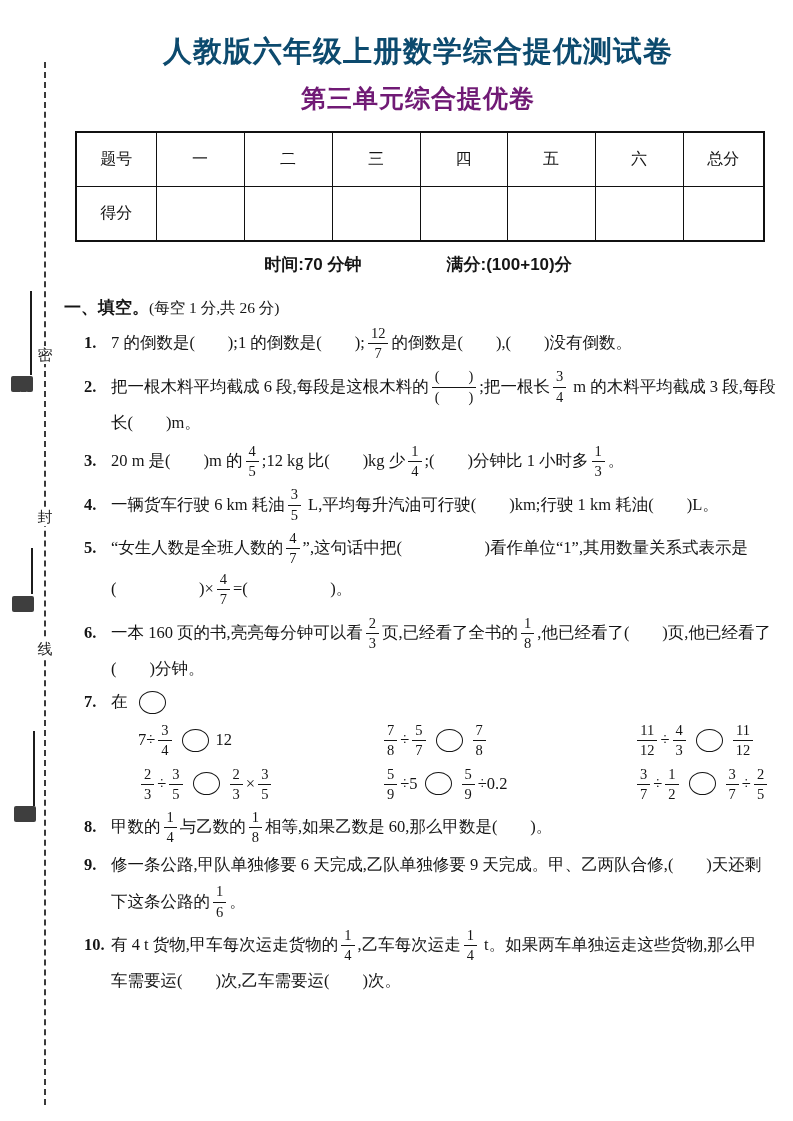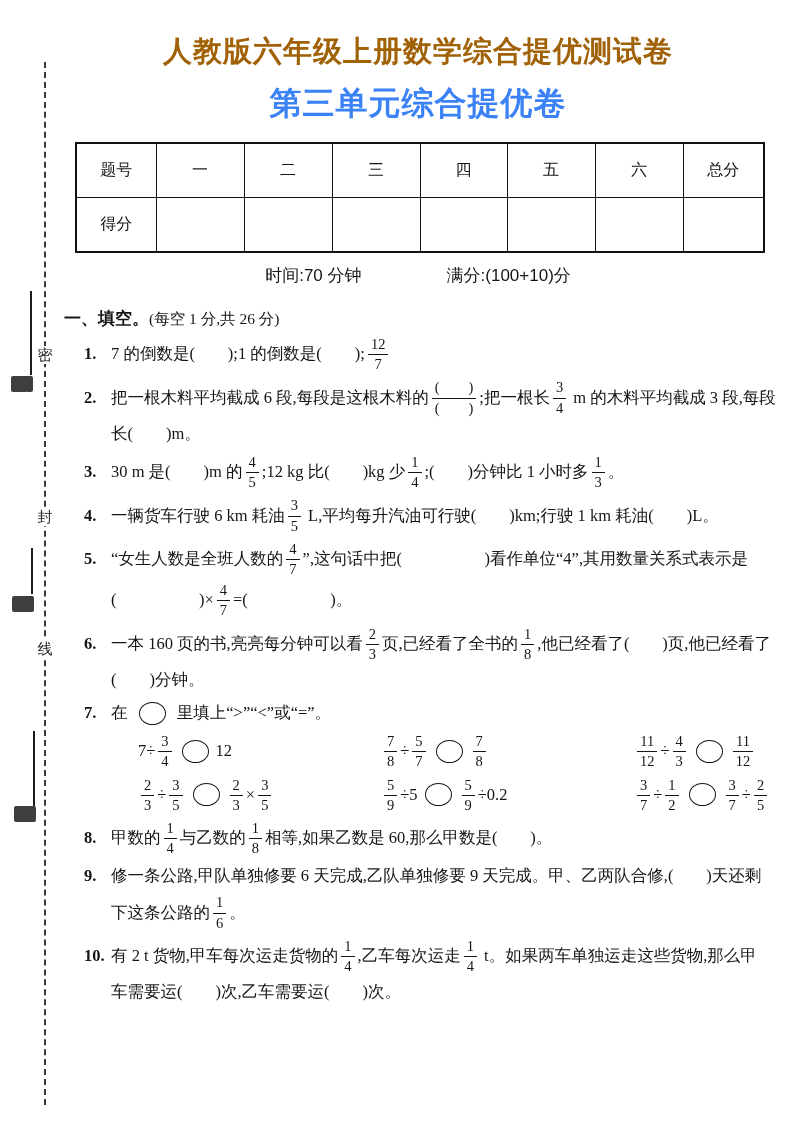--- a/index.html
+++ b/index.html
@@ -30,7 +30,7 @@
   .content { position:absolute; left:64px; top:26px; width:708px; }
   h1.title {
     margin:6px 0 10px; text-align:center; font-size:29px; font-weight:700;
-    letter-spacing:1px; font-family:"Liberation Sans", sans-serif; color:#a16207;
+    letter-spacing:1px; font-family:"Liberation Sans", sans-serif; color:#0c4a6e;
   }
   h2.subtitle {
     margin:0 0 16px; text-align:center; font-size:32px; font-weight:700;

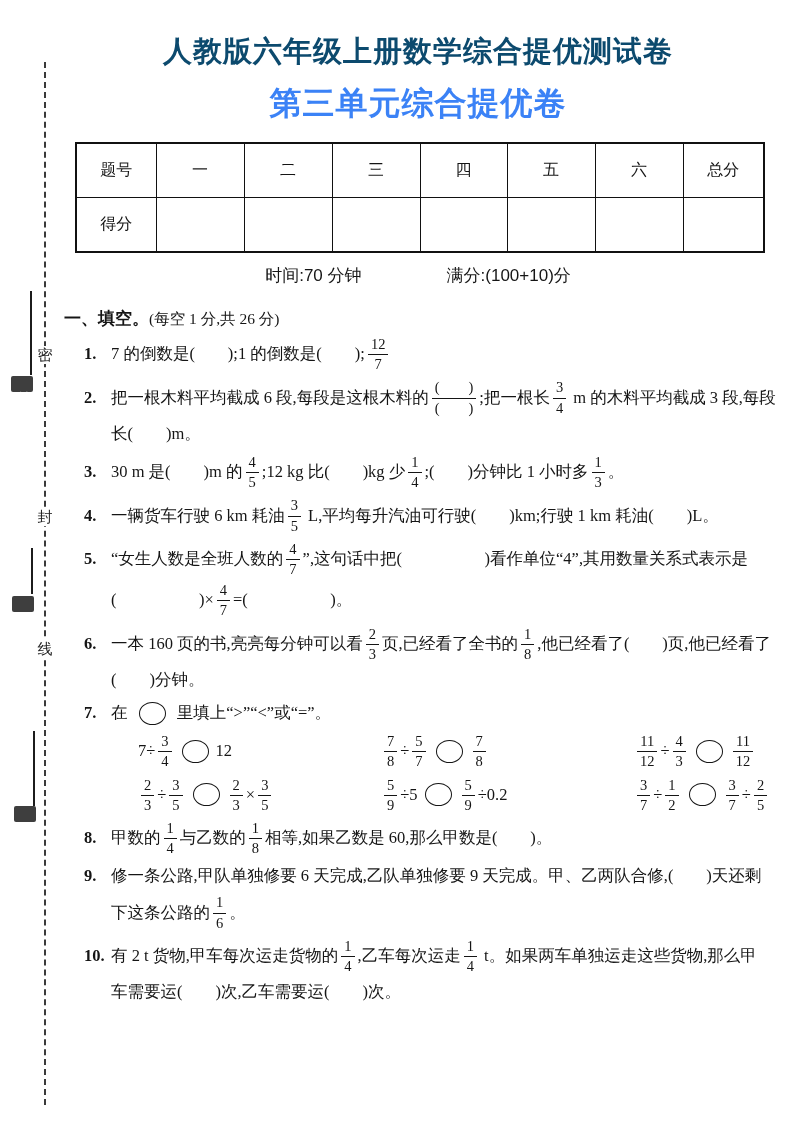--- a/index.html
+++ b/index.html
@@ -33,8 +33,8 @@
     letter-spacing:1px; font-family:"Liberation Sans", sans-serif; color:#0c4a6e;
   }
   h2.subtitle {
-    margin:0 0 16px; text-align:center; font-size:32px; font-weight:700;
-    letter-spacing:1px; font-family:"Liberation Sans", sans-serif; color:#3b82f6;
+    margin:0 0 16px; text-align:center; font-size:25px; font-weight:700;
+    letter-spacing:1px; font-family:"Liberation Sans", sans-serif; color:#701a75;
   }
   table.score {
     border-collapse:collapse; table-layout:fixed; width:690px;

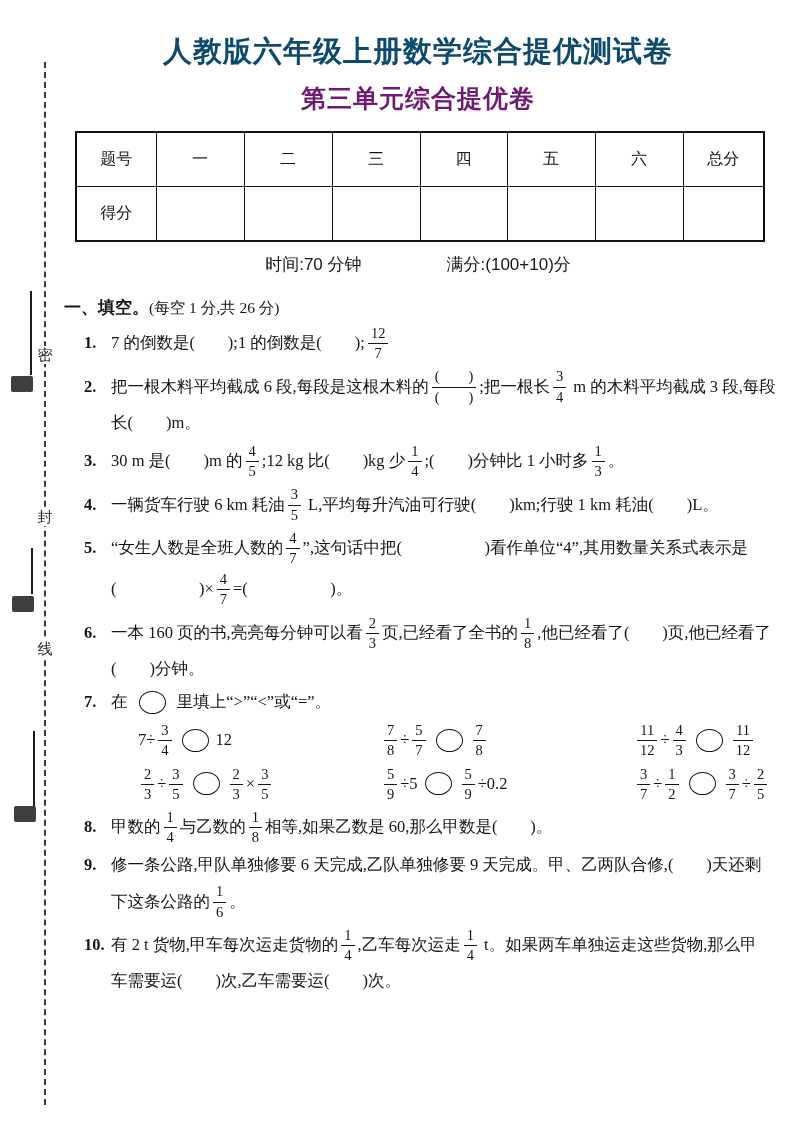--- a/index.html
+++ b/index.html
@@ -47,7 +47,7 @@
   }
   .meta-row {
     display:flex; justify-content:center; gap:85px; margin:11px 0 14px;
-    font-size:17px; font-weight:400; font-family:"Liberation Sans", sans-serif;
+    font-size:17px; font-weight:700; font-family:"Liberation Sans", sans-serif;
   }
   .section-heading {
     font-size:17px; font-weight:700; margin:20px 0 6px;

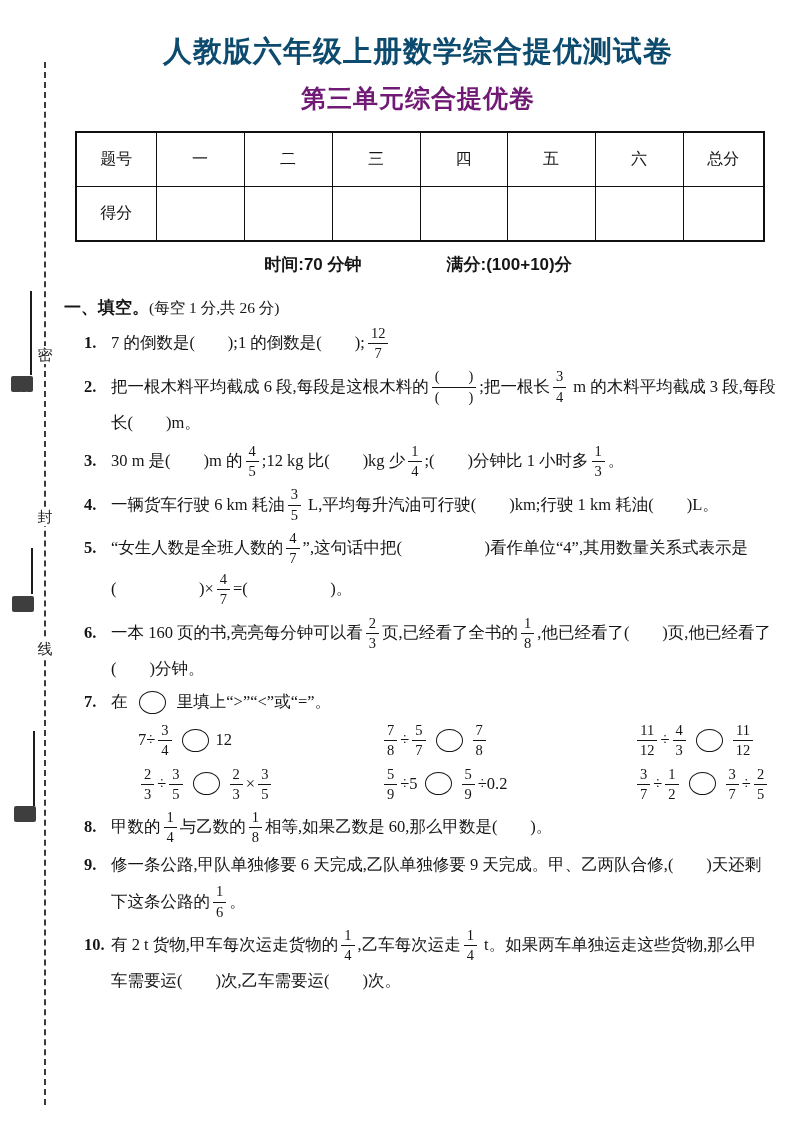--- a/index.html
+++ b/index.html
@@ -153,7 +153,7 @@
     <div id="questions">
         <div class="question">
           <div class="qbody">
-            <div class="qline"><span class="qno">1.</span><span>7 的倒数是(　　);1 的倒数是(　　);</span><span class="frac"><span class="num">12</span><span class="den">7</span></span></div>
+            <div class="qline"><span class="qno">1.</span><span>7 的倒数是(　　);1 的倒数是(　　);</span><span class="frac"><span class="num">12</span><span class="den">7</span></span><span>的倒数是(　　),(　　)没有倒数。</span></div>
           </div>
         </div>
         <div class="question">

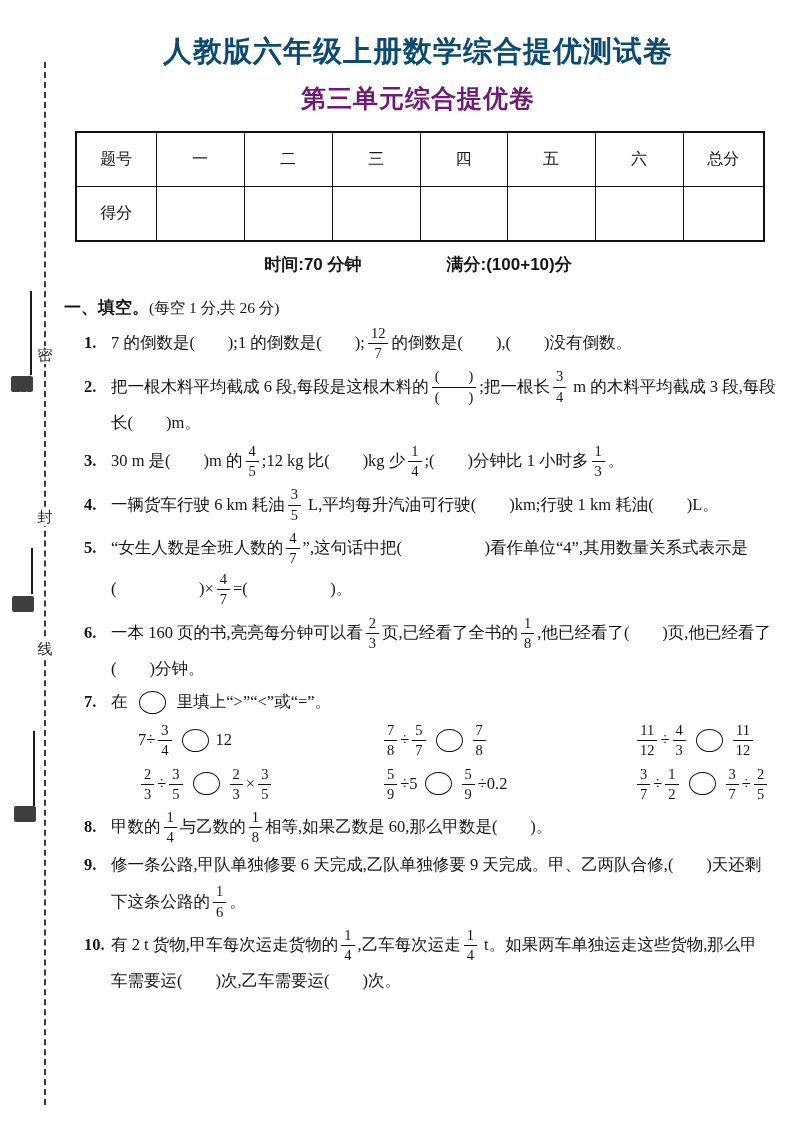--- a/index.html
+++ b/index.html
@@ -164,7 +164,7 @@
         </div>
         <div class="question">
           <div class="qbody">
-            <div class="qline"><span class="qno">3.</span><span>30 m 是(　　)m 的</span><span class="frac"><span class="num">4</span><span class="den">5</span></span><span>;12 kg 比(　　)kg 少</span><span class="frac"><span class="num">1</span><span class="den">4</span></span><span>;(　　)分钟比 1 小时多</span><span class="frac"><span class="num">1</span><span class="den">3</span></span><span>。</span></div>
+            <div class="qline"><span class="qno">3.</span><span>20 m 是(　　)m 的</span><span class="frac"><span class="num">4</span><span class="den">5</span></span><span>;12 kg 比(　　)kg 少</span><span class="frac"><span class="num">1</span><span class="den">4</span></span><span>;(　　)分钟比 1 小时多</span><span class="frac"><span class="num">1</span><span class="den">3</span></span><span>。</span></div>
           </div>
         </div>
         <div class="question">

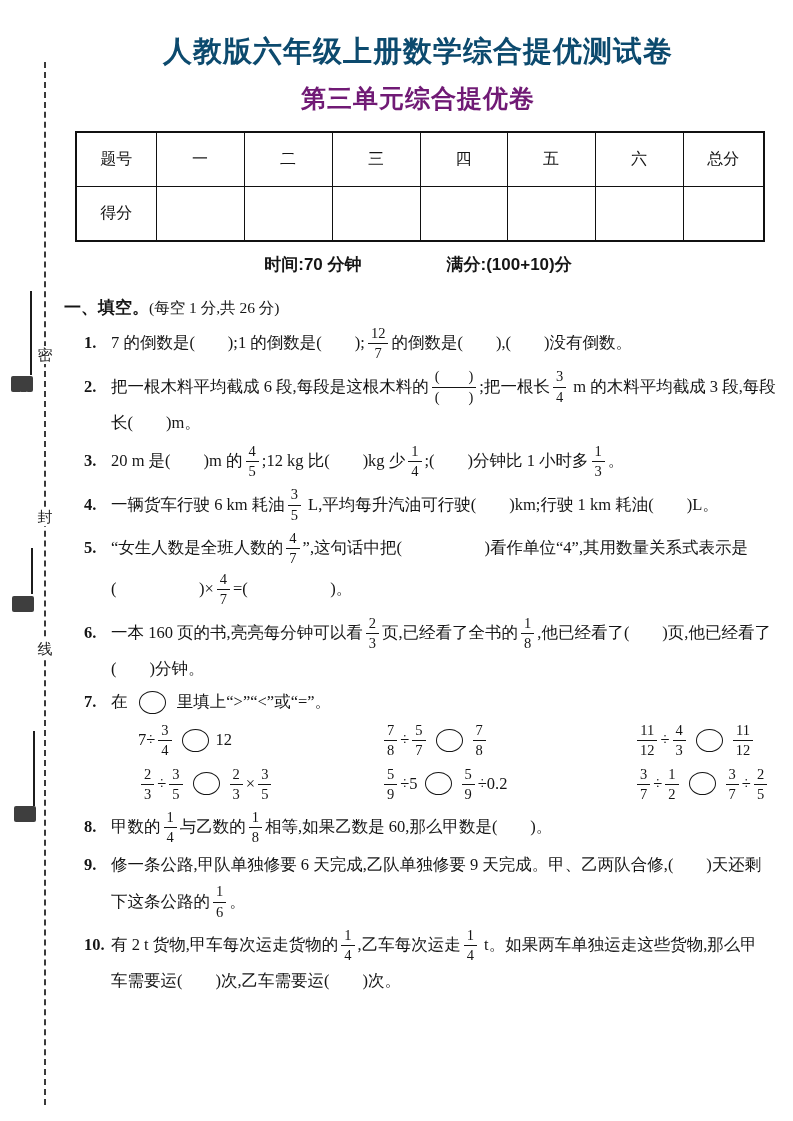--- a/index.html
+++ b/index.html
@@ -174,7 +174,7 @@
         </div>
         <div class="question">
           <div class="qbody">
-            <div class="qline"><span class="qno">5.</span><span>“女生人数是全班人数的</span><span class="frac"><span class="num">4</span><span class="den">7</span></span><span>”,这句话中把(　　　　　)看作单位“4”,其用数量关系式表示是</span></div>
+            <div class="qline"><span class="qno">5.</span><span>“女生人数是全班人数的</span><span class="frac"><span class="num">4</span><span class="den">7</span></span><span>”,这句话中把(　　　　　)看作单位“1”,其用数量关系式表示是</span></div>
             <div class="qline"><span>(　　　　　)×</span><span class="frac"><span class="num">4</span><span class="den">7</span></span><span>=(　　　　　)。</span></div>
           </div>
         </div>

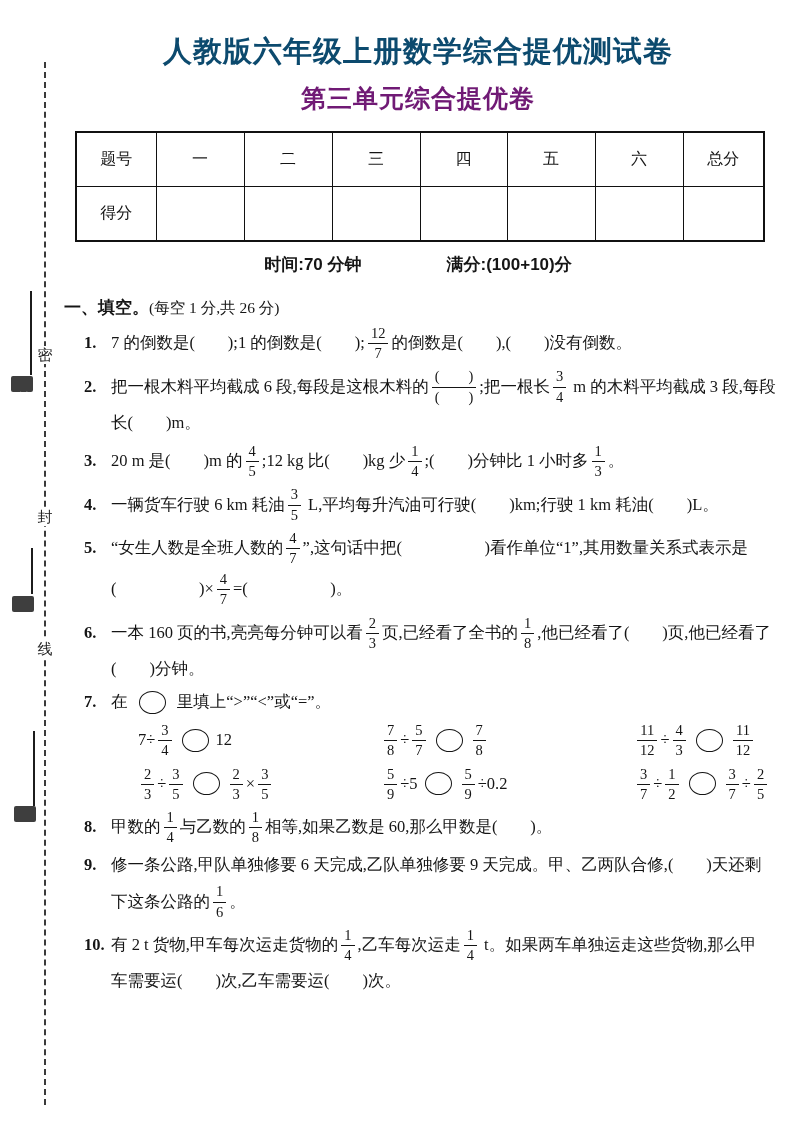--- a/index.html
+++ b/index.html
@@ -186,7 +186,7 @@
         </div>
         <div class="question">
           <div class="qbody">
-            <div class="qline"><span class="qno">7.</span><span>在 </span><span class="ccircle"></span><span> 里填上“&gt;”“&lt;”或“=”。</span></div>
+            <div class="qline"><span class="qno">7.</span><span>在 </span><span class="ccircle"></span></div>
             <div class="cmp-grid">
               <div class="cmp-cell"><span>7÷</span><span class="frac"><span class="num">3</span><span class="den">4</span></span><span class="ccircle"></span><span>12</span></div>
               <div class="cmp-cell"><span class="frac"><span class="num">7</span><span class="den">8</span></span><span>÷</span><span class="frac"><span class="num">5</span><span class="den">7</span></span><span class="ccircle"></span><span class="frac"><span class="num">7</span><span class="den">8</span></span></div>

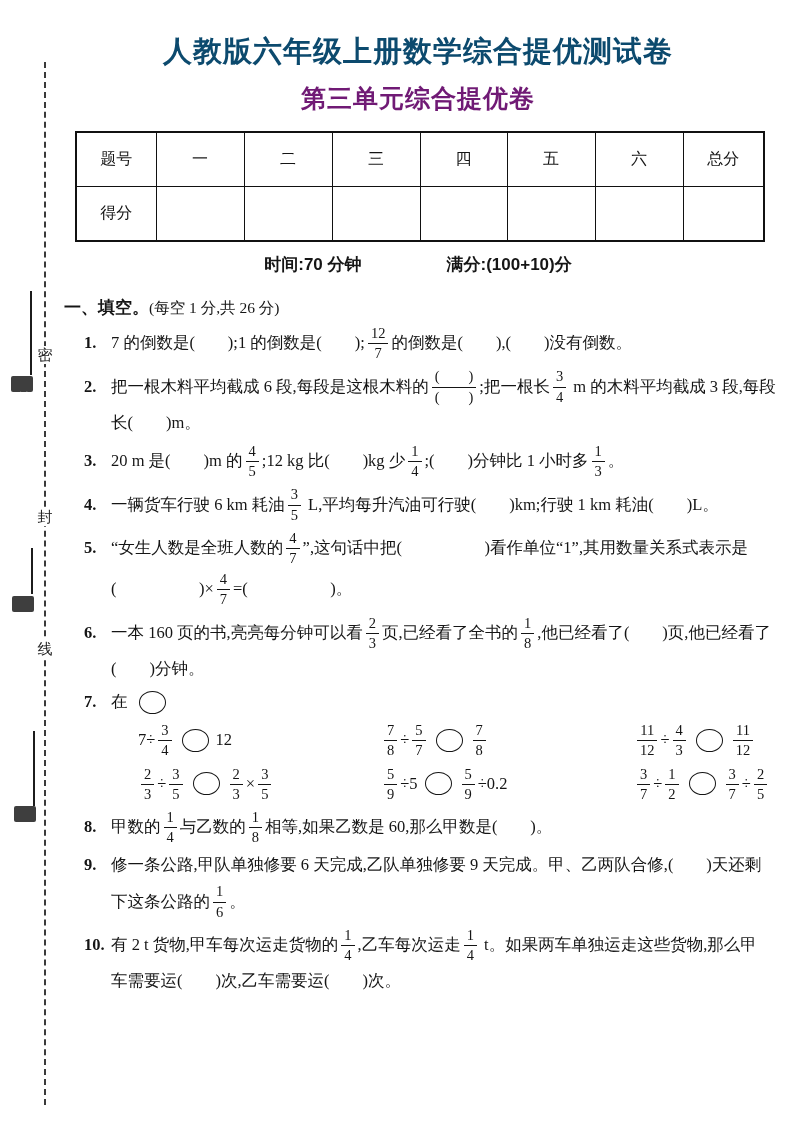--- a/index.html
+++ b/index.html
@@ -212,7 +212,7 @@
         </div>
         <div class="question">
           <div class="qbody">
-            <div class="qline"><span class="qno">10.</span><span>有 2 t 货物,甲车每次运走货物的</span><span class="frac"><span class="num">1</span><span class="den">4</span></span><span>,乙车每次运走</span><span class="frac"><span class="num">1</span><span class="den">4</span></span><span> t。如果两车单独运走这些货物,那么甲</span></div>
+            <div class="qline"><span class="qno">10.</span><span>有 4 t 货物,甲车每次运走货物的</span><span class="frac"><span class="num">1</span><span class="den">4</span></span><span>,乙车每次运走</span><span class="frac"><span class="num">1</span><span class="den">4</span></span><span> t。如果两车单独运走这些货物,那么甲</span></div>
             <div class="qline"><span>车需要运(　　)次,乙车需要运(　　)次。</span></div>
           </div>
         </div>

